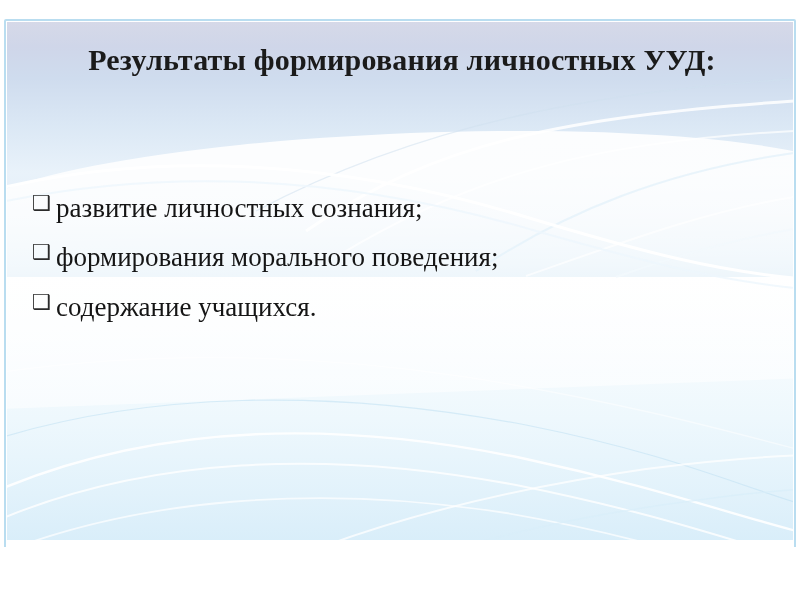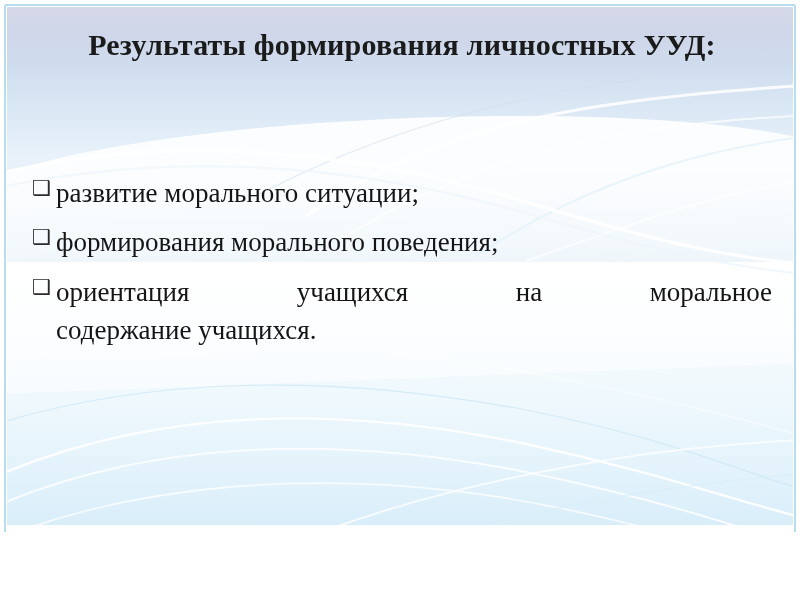--- a/index.html
+++ b/index.html
@@ -20,6 +20,7 @@
     height: 532px;
     overflow: hidden;
     background: #f9a8d4;
+    margin-top: 15px;
   }
 
   

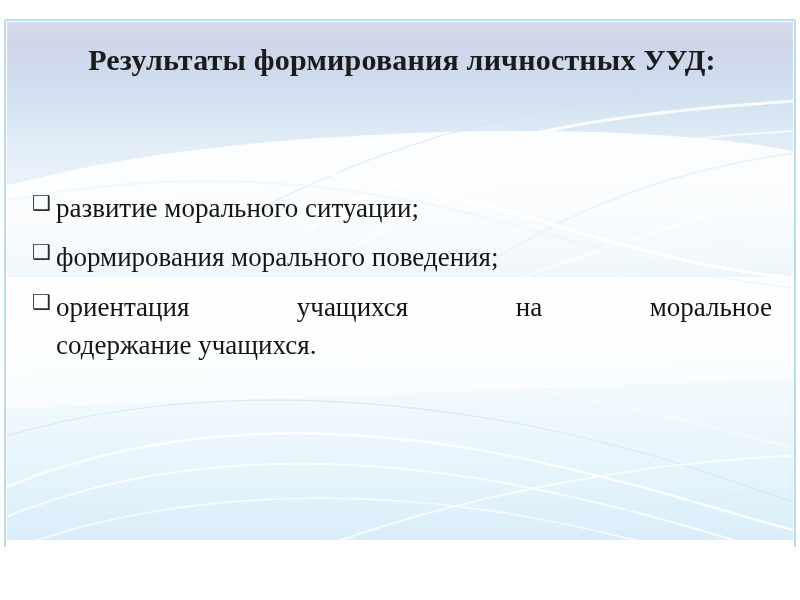--- a/index.html
+++ b/index.html
@@ -225,7 +225,7 @@
 
       <div class="bullet">
         <span class="bullet-marker">❑</span>
-        <span class="bullet-text">развитие морального ситуации;</span>
+        <span class="bullet-text">развитие личностных сознания;</span>
       </div>
 
       <div class="bullet">

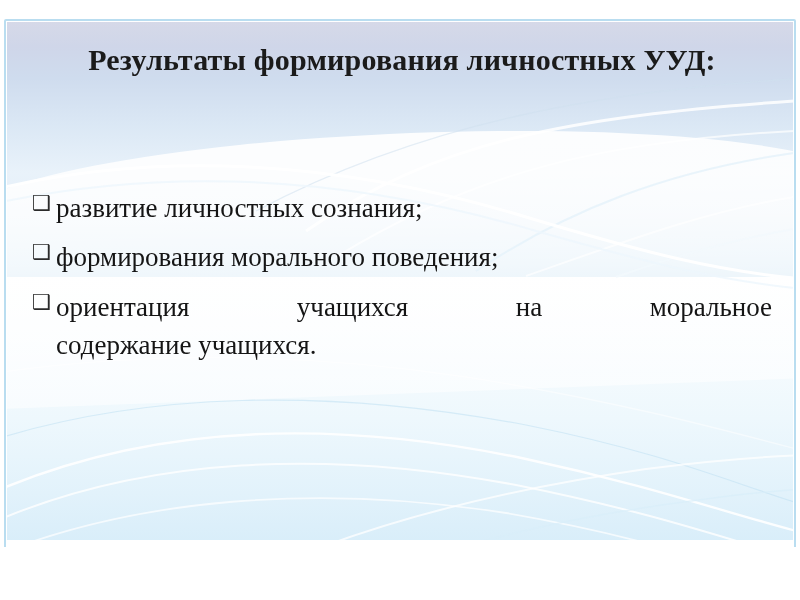--- a/index.html
+++ b/index.html
@@ -236,7 +236,6 @@
       <div class="bullet justify">
         <span class="bullet-marker">❑</span>
         <span class="bullet-text">
-          <span class="just-line">ориентация учащихся на моральное</span>
           <span class="last-line">содержание учащихся.</span>
         </span>
       </div>

